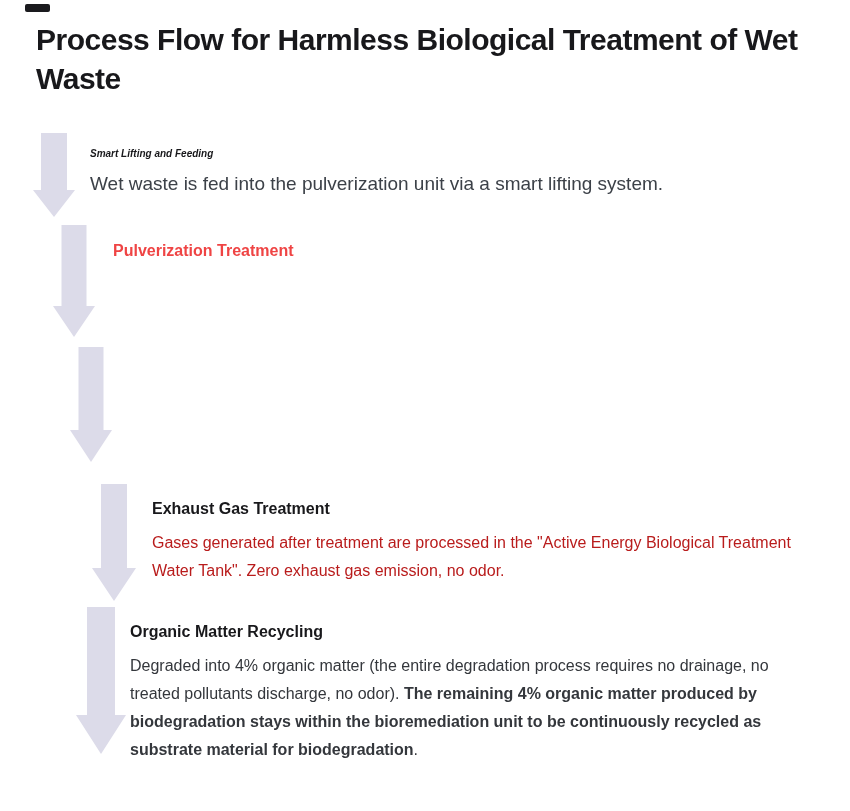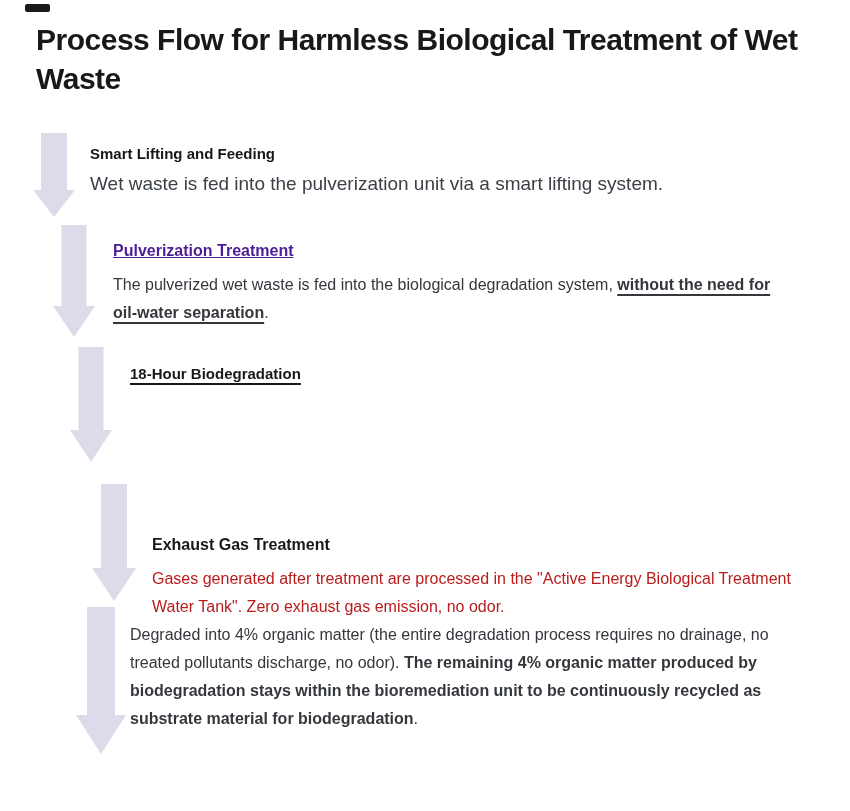--- a/index.html
+++ b/index.html
@@ -22,7 +22,7 @@
   .step .arrow{position:absolute;display:block;}
   .step .text{position:absolute;}
   .step-title{margin:0 0 9px 0;font-weight:700;}
-  .small .step-title{font-size:15px;line-height:21px;}
+  .small .step-title{font-size:10px;line-height:21px;font-style:italic;}
   .large .step-title{font-size:16px;line-height:22px;}
   .step-desc{margin:0;}
   .small .step-desc{font-size:19px;line-height:22px;}

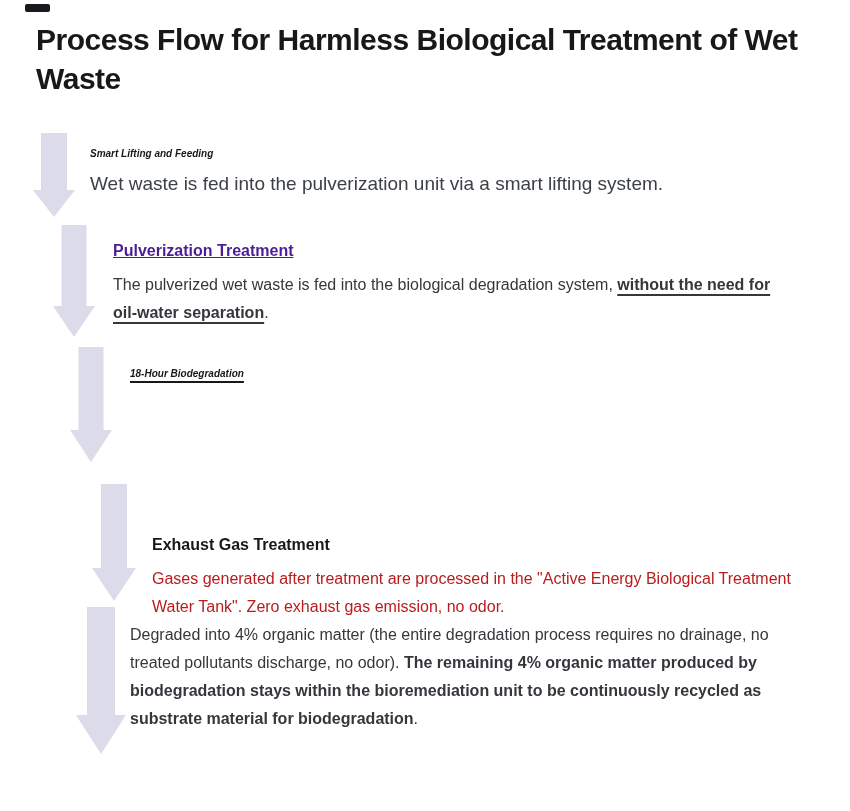--- a/index.html
+++ b/index.html
@@ -62,7 +62,7 @@
           <polygon points="8.5,0 33.5,0 33.5,81 42,81 21,112 0,81 8.5,81" fill="#dcdbe9"></polygon>
         </svg>
     <div class="text">
-      <h2 class="step-title" style="color: #4c1d95; text-decoration: underline;">Pulverization Treatment</h2>
+      <h2 class="step-title" style="color: #ef4444;">Pulverization Treatment</h2>
       <p class="step-desc" style="color: rgb(52, 55, 60);"><span>The pulverized wet waste is fed into the biological degradation system, </span><span class="seg-b seg-u">without the need for oil-water separation</span><span>.</span></p>
     </div>
   </section>

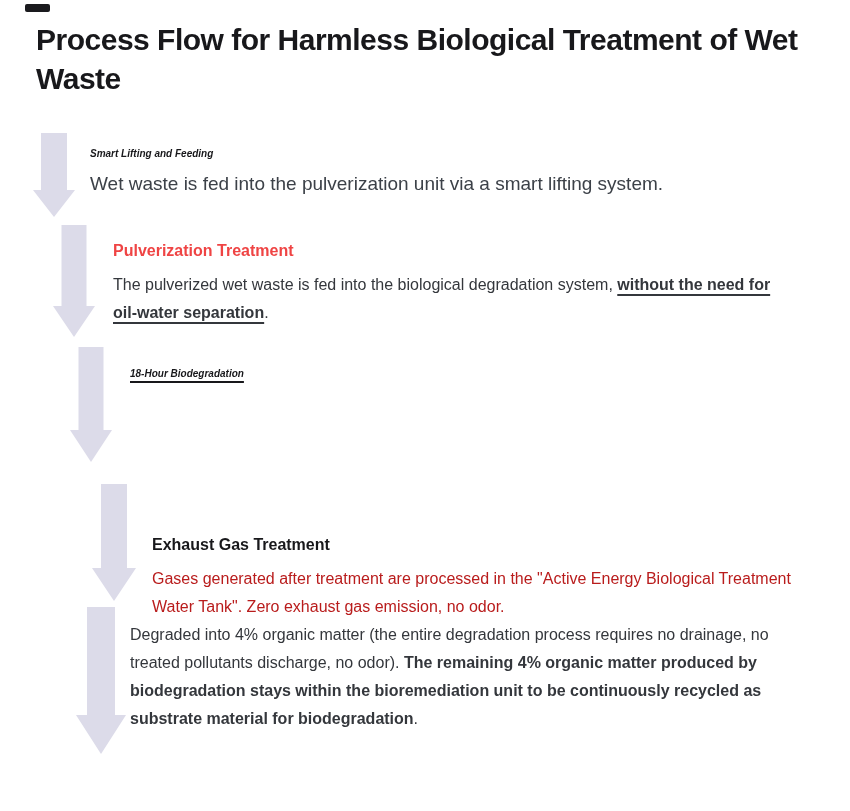--- a/index.html
+++ b/index.html
@@ -63,7 +63,6 @@
         </svg>
     <div class="text">
       <h2 class="step-title" style="color: #ef4444;">Pulverization Treatment</h2>
-      <p class="step-desc" style="color: rgb(52, 55, 60);"><span>The pulverized wet waste is fed into the biological degradation system, </span><span class="seg-b seg-u">without the need for oil-water separation</span><span>.</span></p>
     </div>
   </section>
 

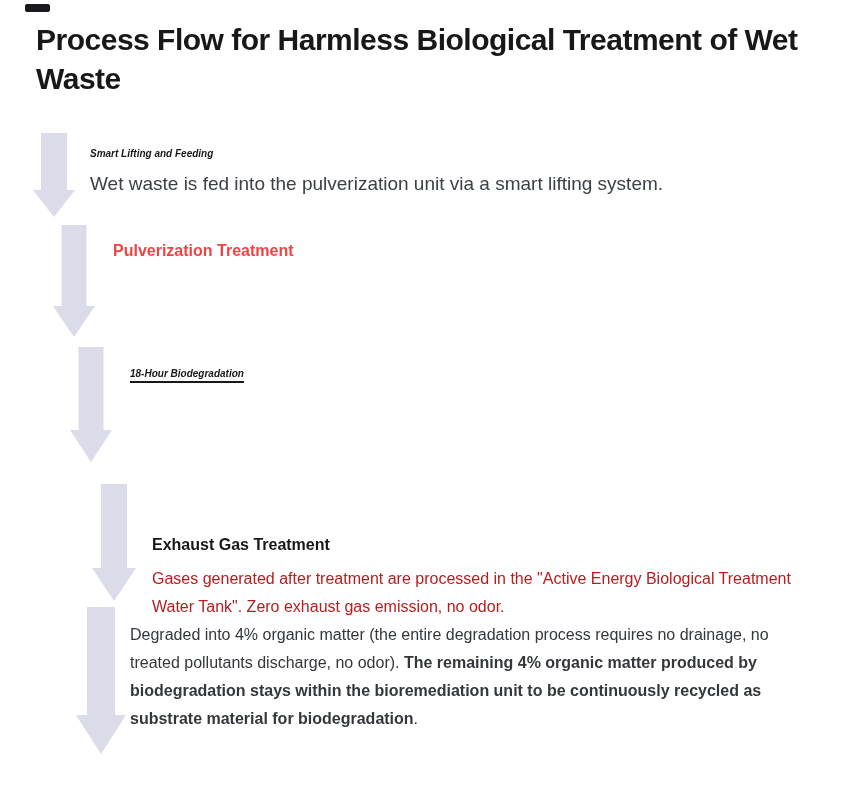--- a/index.html
+++ b/index.html
@@ -71,7 +71,6 @@
           <polygon points="8.5,0 33.5,0 33.5,83 42,83 21,115 0,83 8.5,83" fill="#dcdbe9"></polygon>
         </svg>
     <div class="text">
-      <h2 class="step-title u" style="color: rgb(24, 24, 27);">18-Hour Biodegradation</h2>
     </div>
   </section>
 

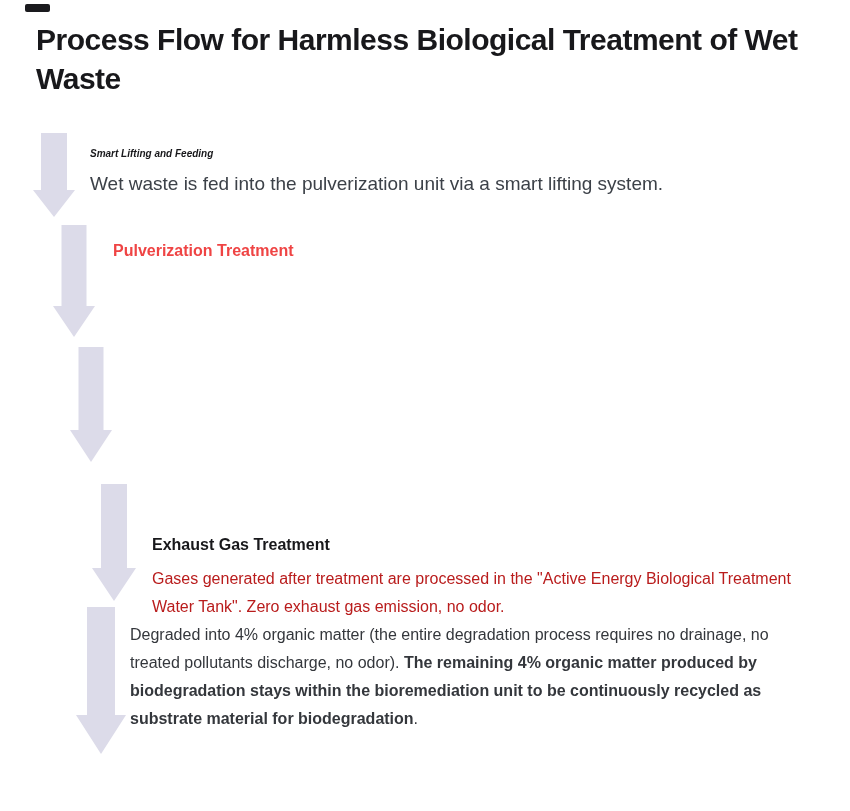--- a/index.html
+++ b/index.html
@@ -37,7 +37,7 @@
   .s1 .arrow{left:33px;top:133px;}  .s1 .text{left:90px;top:143px;width:690px;}
   .s2 .arrow{left:53px;top:225px;}  .s2 .text{left:113px;top:240px;width:672px;}
   .s3 .arrow{left:70px;top:347px;}  .s3 .text{left:130px;top:363px;width:676px;}
-  .s4 .arrow{left:92px;top:484px;}  .s4 .text{left:152px;top:498px;width:640px;margin-top:36px;}
+  .s4 .arrow{left:92px;top:484px;}  .s4 .text{left:152px;top:498px;width:640px;}
   .s5 .arrow{left:76px;top:607px;}  .s5 .text{left:130px;top:621px;width:664px;}
 </style>
 </head>

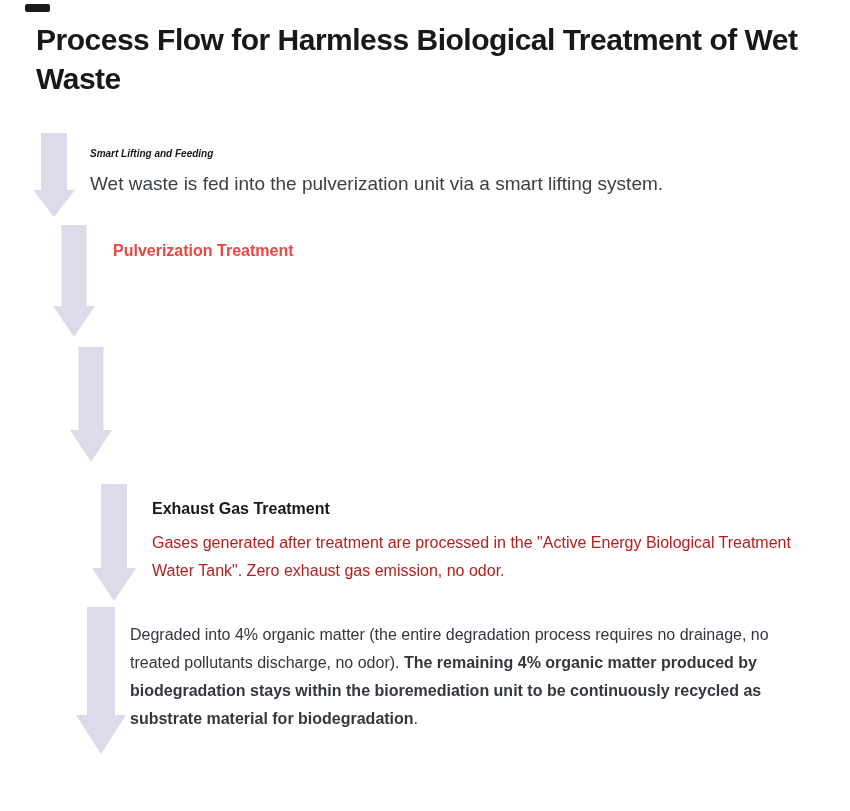--- a/index.html
+++ b/index.html
@@ -89,6 +89,7 @@
           <polygon points="11,0 39,0 39,108 50,108 25,147 0,108 11,108" fill="#dcdbe9"></polygon>
         </svg>
     <div class="text">
+      <h2 class="step-title" style="color: rgb(24, 24, 27);">Organic Matter Recycling</h2>
       <p class="step-desc" style="color: rgb(52, 55, 60);"><span>Degraded into 4% organic matter (the entire degradation process requires no drainage, no treated pollutants discharge, no odor). </span><span class="seg-b">The remaining 4% organic matter produced by biodegradation stays within the bioremediation unit to be continuously recycled as substrate material for biodegradation</span><span>.</span></p>
     </div>
   </section>

